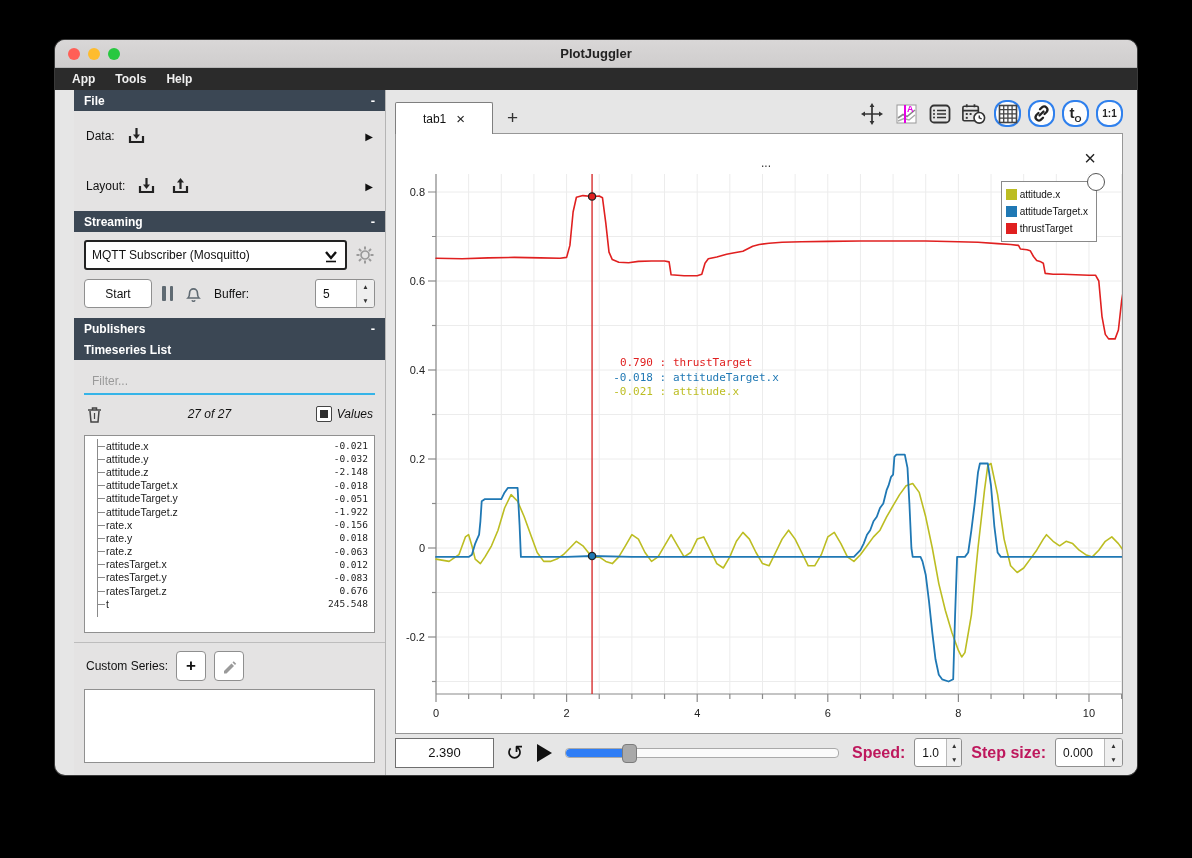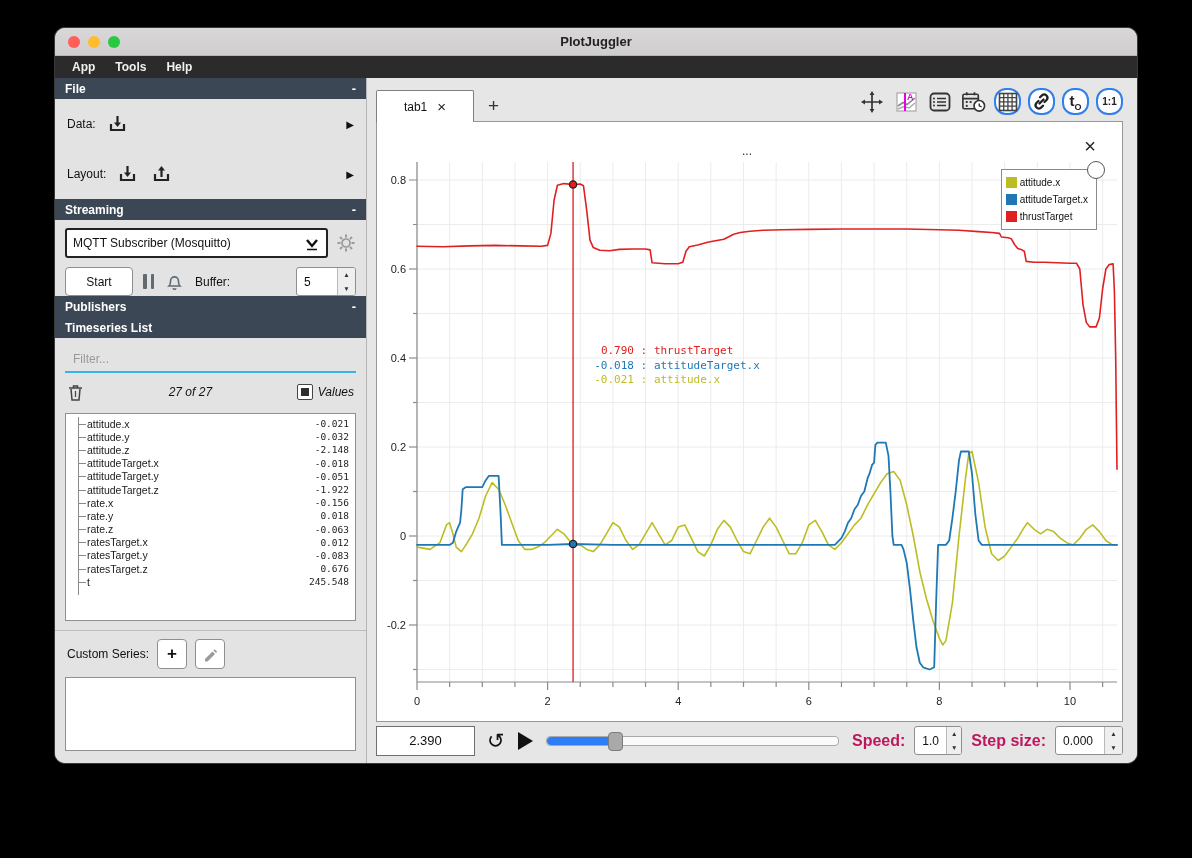--- a/index.html
+++ b/index.html
@@ -4,7 +4,7 @@
 <style>
   html,body{margin:0;padding:0;background:#000;width:1192px;height:858px;overflow:hidden;
     font-family:"Liberation Sans",sans-serif;-webkit-font-smoothing:antialiased;}
-  .window{position:absolute;left:55px;top:28px;width:1082px;height:735px;border-radius:10px;
+  .window{position:absolute;left:55px;top:40px;width:1082px;height:735px;border-radius:10px;
     overflow:hidden;background:#e6e6e6;box-shadow:0 0 0 1px #3a3a3a,0 18px 40px rgba(0,0,0,.8);}
   
   .titlebar{height:27px;background:linear-gradient(#d9d7d7,#cfcdcd);display:flex;align-items:center;position:relative;border-bottom:1px solid #b6b6b6;}

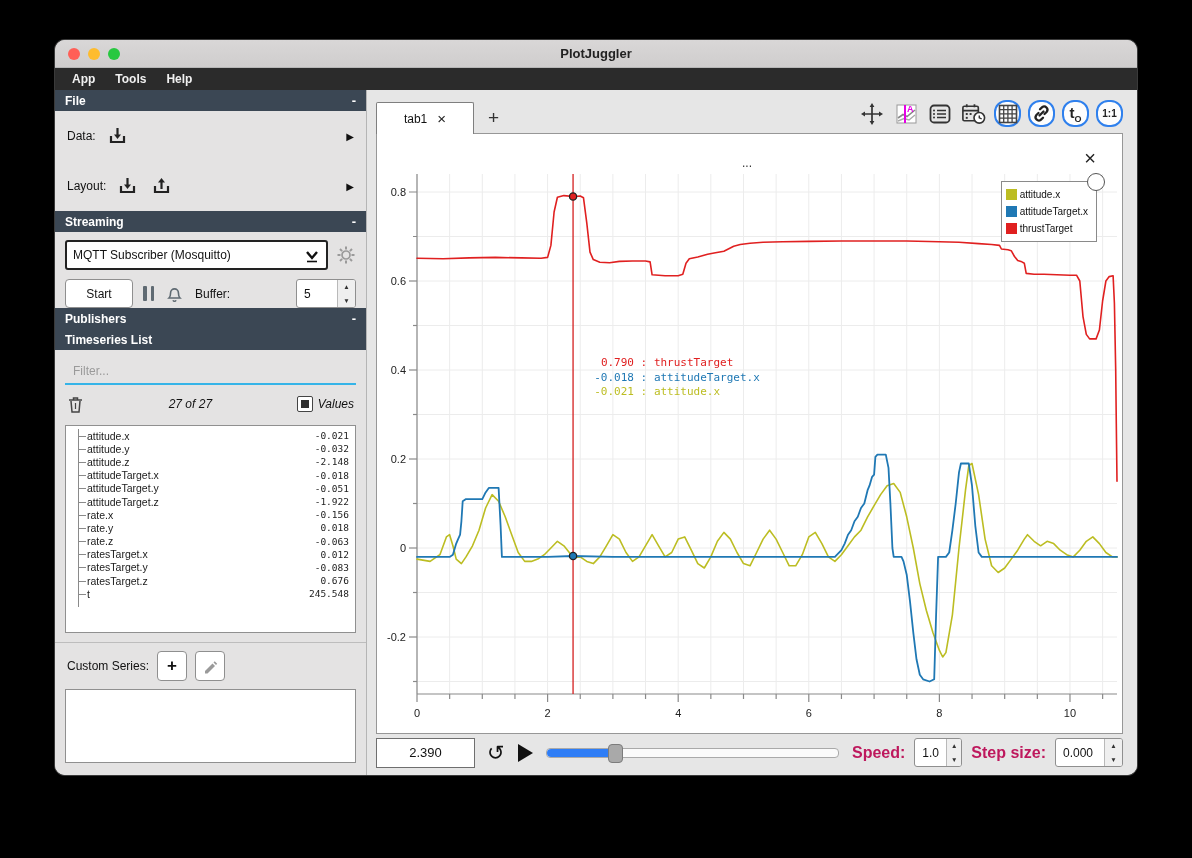--- a/index.html
+++ b/index.html
@@ -16,7 +16,7 @@
   .menu-item{color:#f0f0f0;font-size:12px;font-weight:600;padding:0 9px;}
   .main{display:flex;height:685px;}
   
-  .sidebar{width:311px;background:#e4e3e3;border-right:1px solid #b5b5b5;display:flex;flex-direction:column;}
+  .sidebar{width:311px;background:#e4e3e3;border-right:1px solid #b5b5b5;display:flex;flex-direction:column;margin-left:19px;}
   .sec-h{background:#3b4754;color:#fff;font-size:12px;font-weight:700;height:21px;flex:0 0 21px;
     display:flex;align-items:center;padding:0 10px;justify-content:space-between;}
   .sec-h .minus{font-weight:700;font-size:13px;}

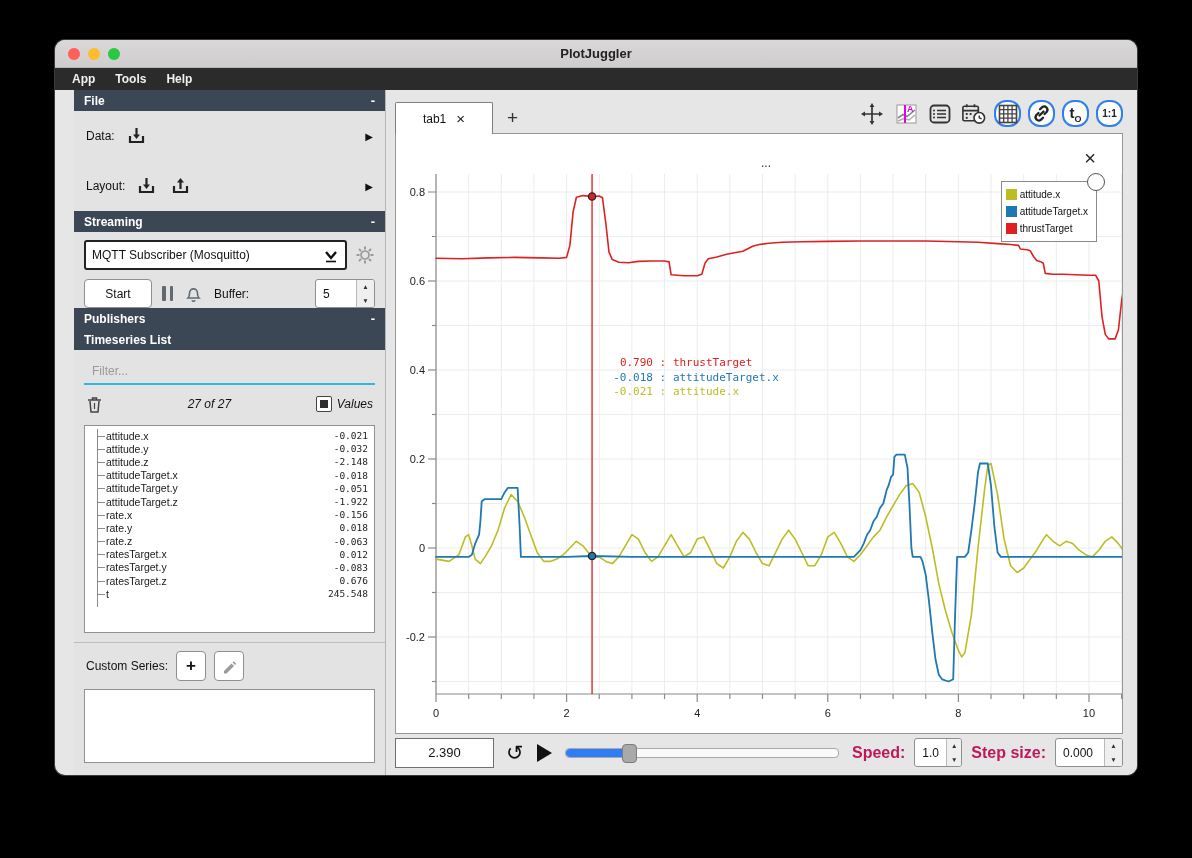--- a/index.html
+++ b/index.html
@@ -22,7 +22,7 @@
   .sec-h .minus{font-weight:700;font-size:13px;}
   .file-row{display:flex;align-items:center;height:42px;padding:4px 12px;gap:10px;font-size:12px;color:#111;}
   .file-row .arr{margin-left:auto;font-size:10px;color:#111;}
-  .stream-body{padding:8px 10px 0;display:flex;flex-direction:column;gap:9px;}
+  .stream-body{padding:8px 10px 10px;display:flex;flex-direction:column;gap:9px;}
   .combo-row{display:flex;align-items:center;gap:8px;}
   .combo{flex:1;height:26px;background:#fff;border:2px solid #222;border-radius:3px;display:flex;align-items:center;
     padding:0 6px;font-size:12px;color:#111;justify-content:space-between;}

